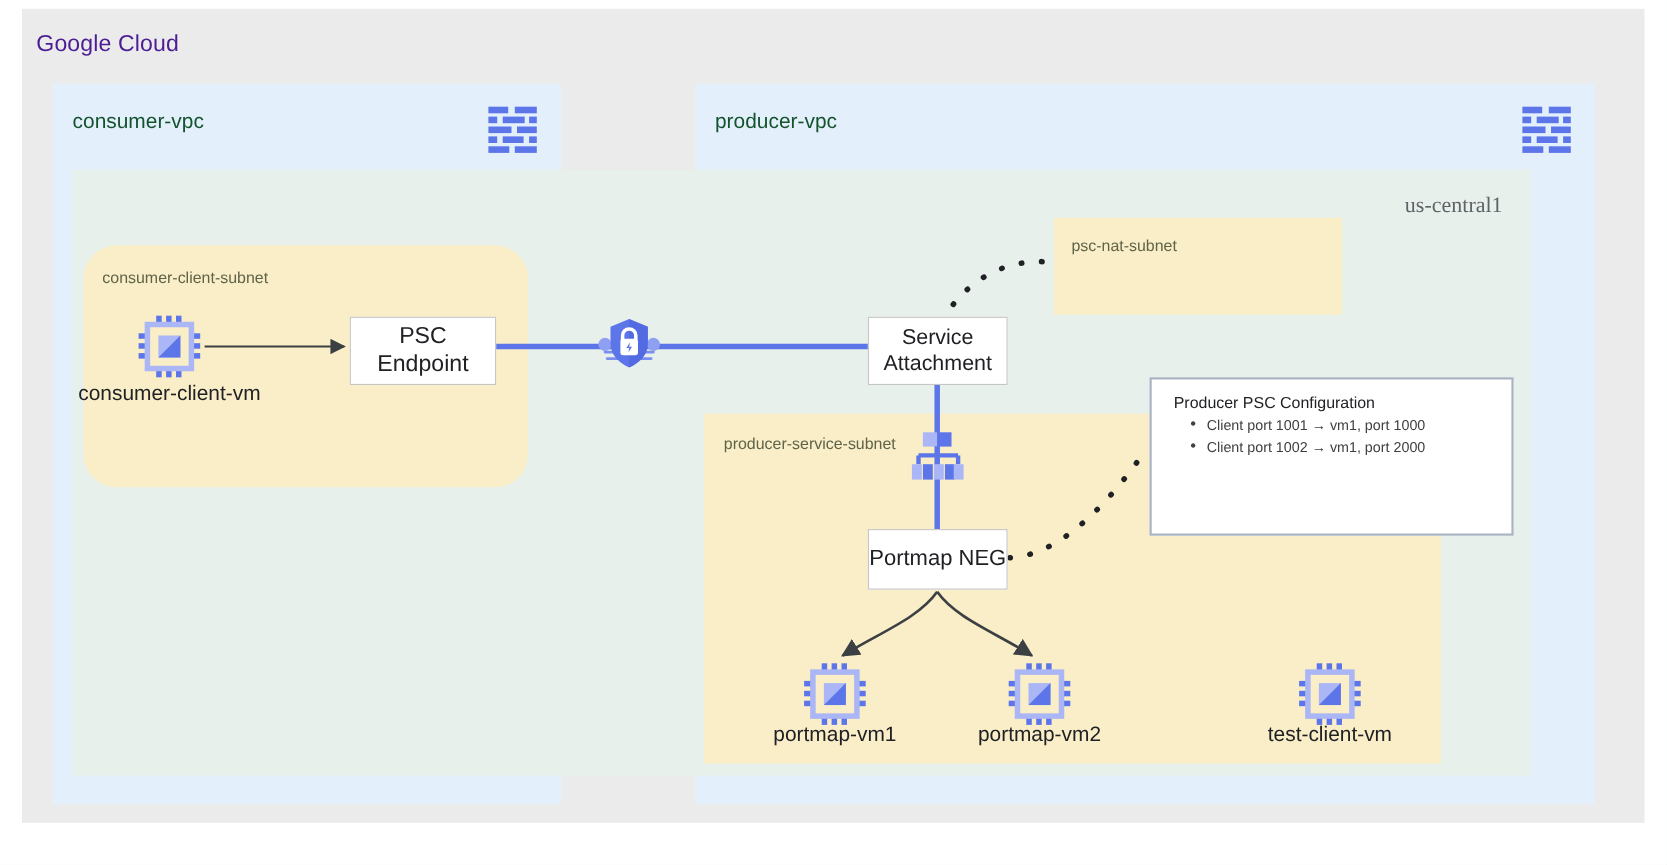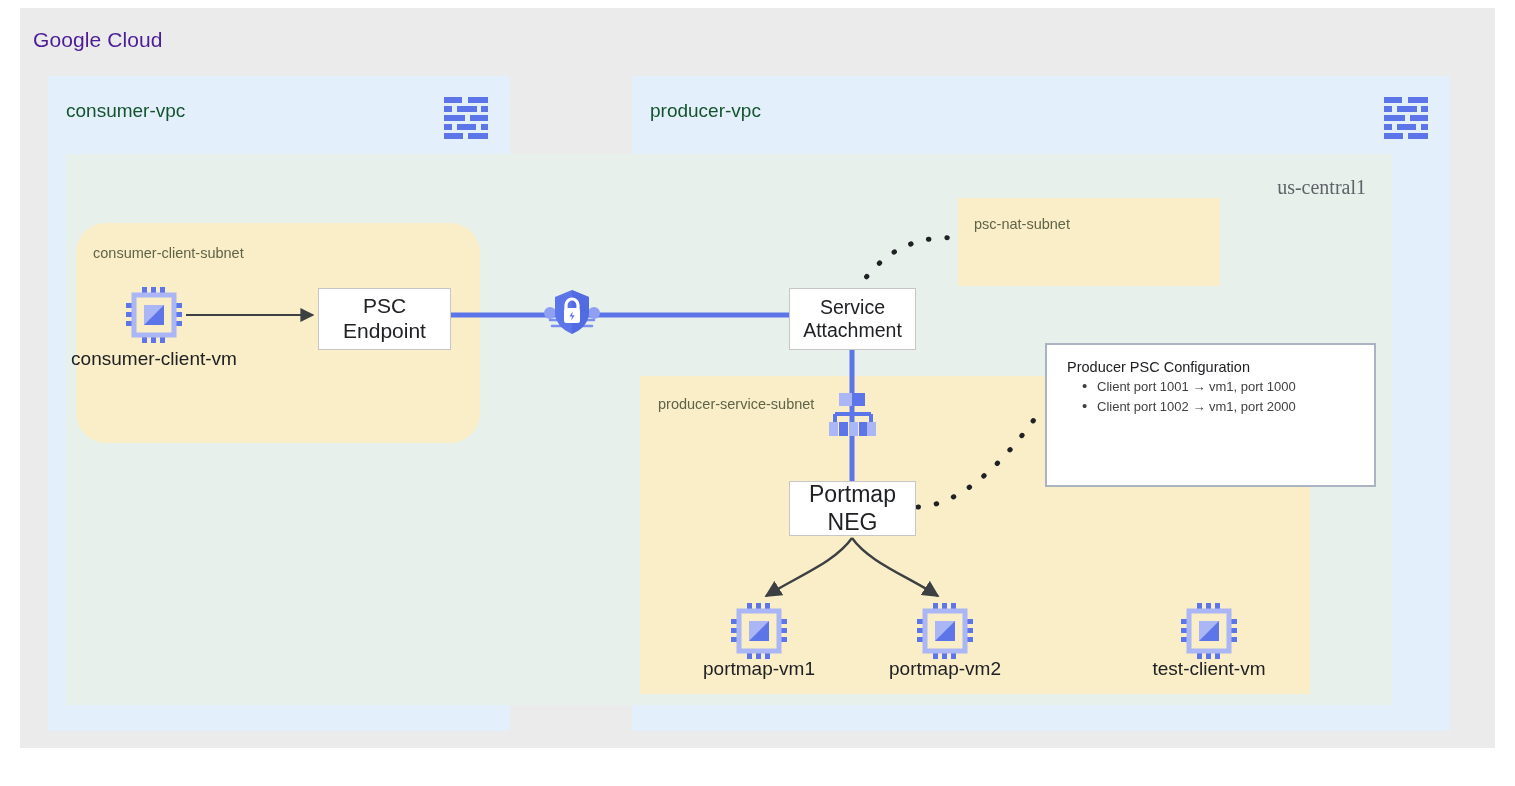--- a/index.html
+++ b/index.html
@@ -117,7 +117,7 @@
   }
   .node-psc-endpoint  { left: 318px; top: 288px; width: 133px; height: 62px; font-size: 21px; }
   .node-service-att   { left: 789px; top: 288px; width: 127px; height: 62px; font-size: 19.5px; }
-  .node-portmap-neg   { left: 789px; top: 481px; width: 127px; height: 55px; font-size: 23px; }
+  .node-portmap-neg   { left: 789px; top: 481px; width: 127px; height: 55px; font-size: 20px; }
 
   
   .config-box {

